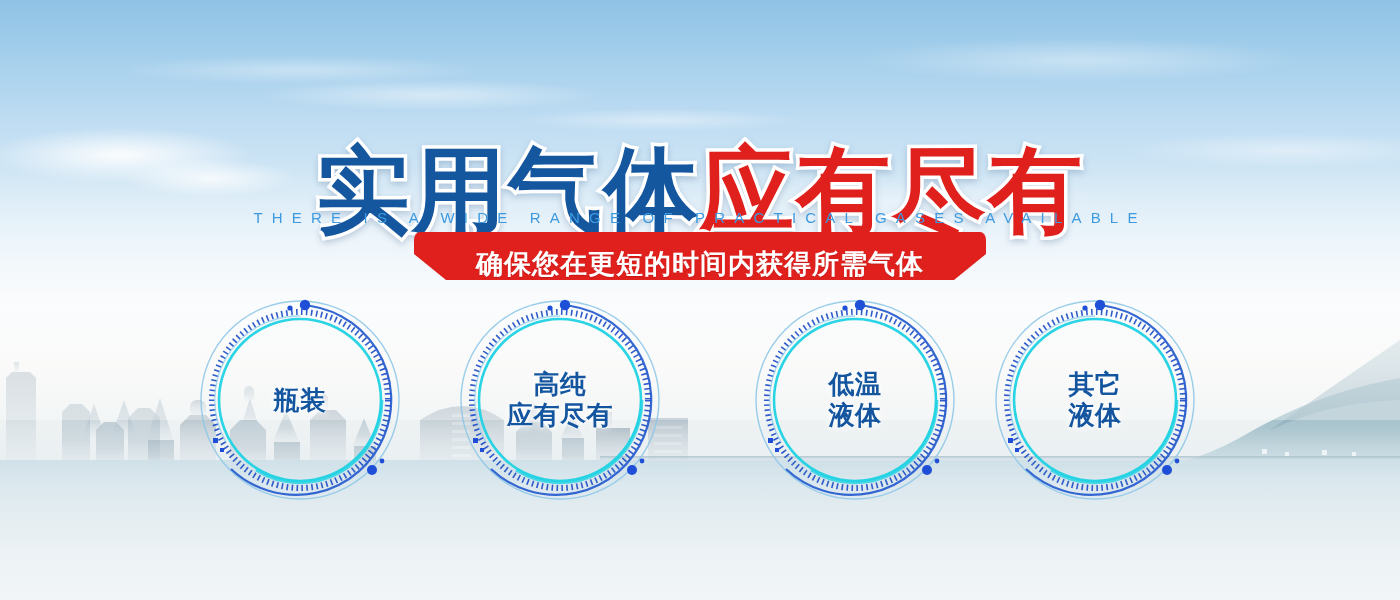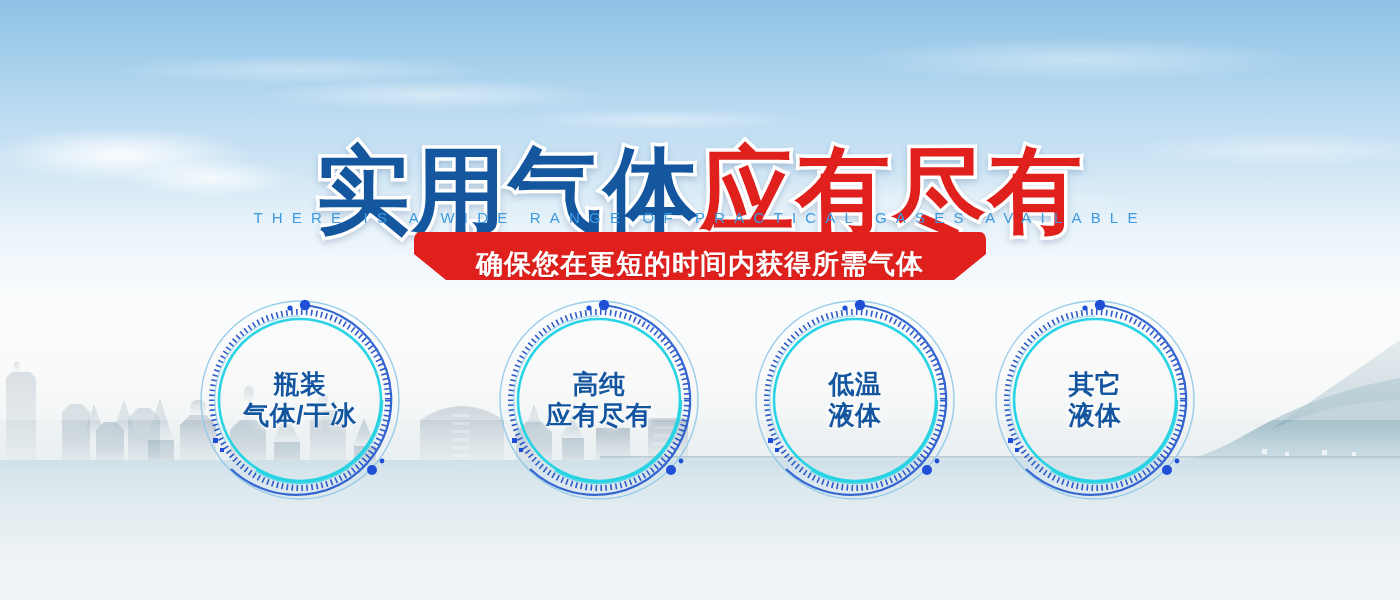--- a/index.html
+++ b/index.html
@@ -248,7 +248,7 @@
       </div>
     </div>
 
-    <div class="circle" style="left:495px">
+    <div class="circle" style="left:456px">
       <svg viewBox="0 0 208 208" aria-hidden="true">
         <g fill="none">
           <circle cx="104" cy="104" r="99" stroke="#8fc8e8" stroke-width="1.4" opacity=".9"></circle>

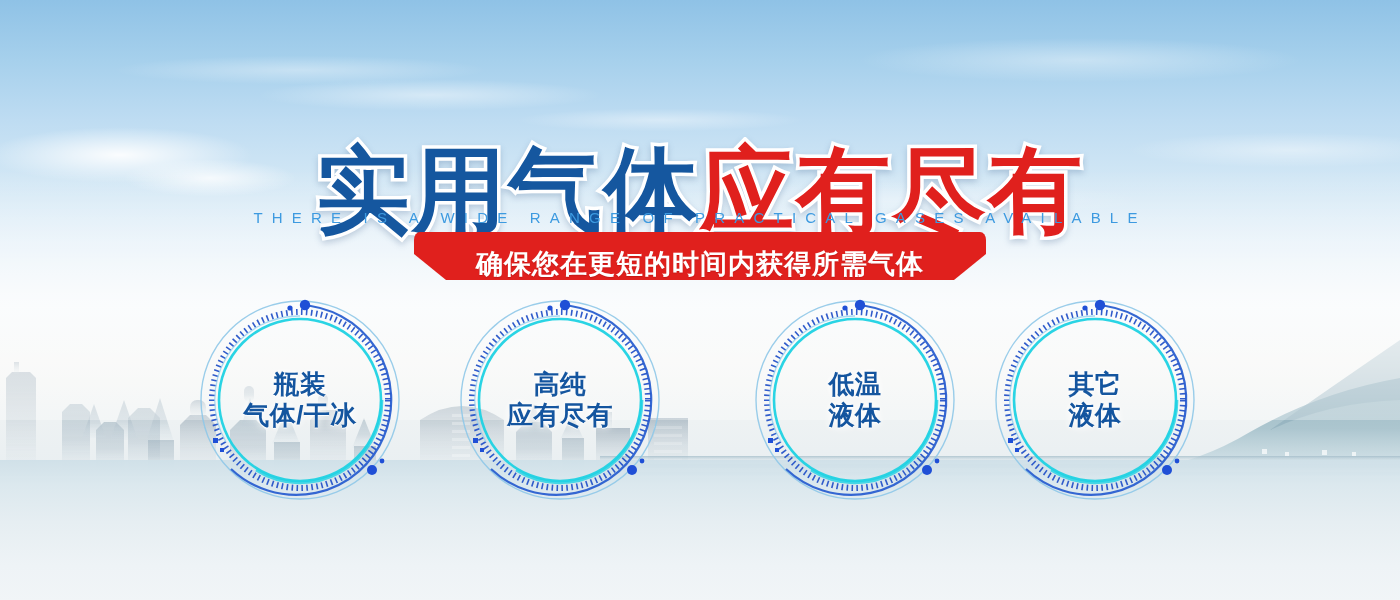--- a/index.html
+++ b/index.html
@@ -244,7 +244,6 @@
       </svg>
       <div class="circle-label">
         <span>瓶装</span>
-        <span>气体/干冰</span>
       </div>
     </div>
 

